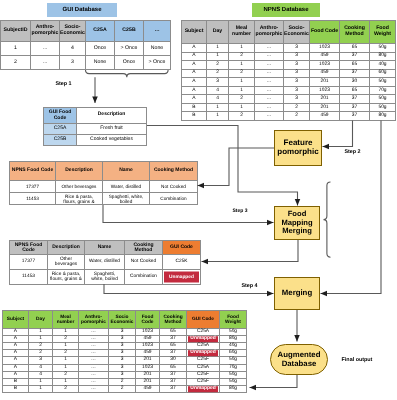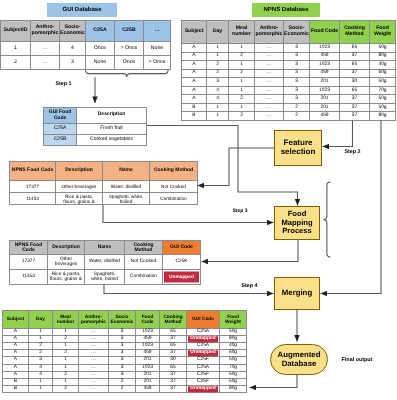--- a/index.html
+++ b/index.html
@@ -399,7 +399,7 @@
       </tbody>
     </table>
 <div class="node" style="left:274px;top:130px;width:48px;height:36px;font-size:8px;">Feature
-selection</div>
+pomorphic</div>
 <div class="node" style="left:274px;top:206px;width:46px;height:34px;font-size:7.6px;">Food
 Mapping
 Process</div>

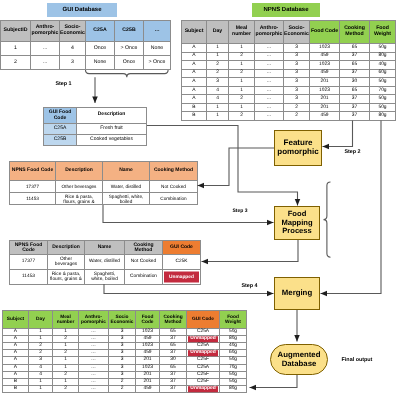--- a/index.html
+++ b/index.html
@@ -402,7 +402,7 @@
 pomorphic</div>
 <div class="node" style="left:274px;top:206px;width:46px;height:34px;font-size:7.6px;">Food
 Mapping
-Process</div>
+Merging</div>
 <div class="node" style="left:274px;top:277px;width:46px;height:33px;font-size:7.8px;">Merging</div>
 <div class="node rounded" style="left:270px;top:344px;width:58px;height:31px;font-size:7.8px;">Augmented
 Database</div>

